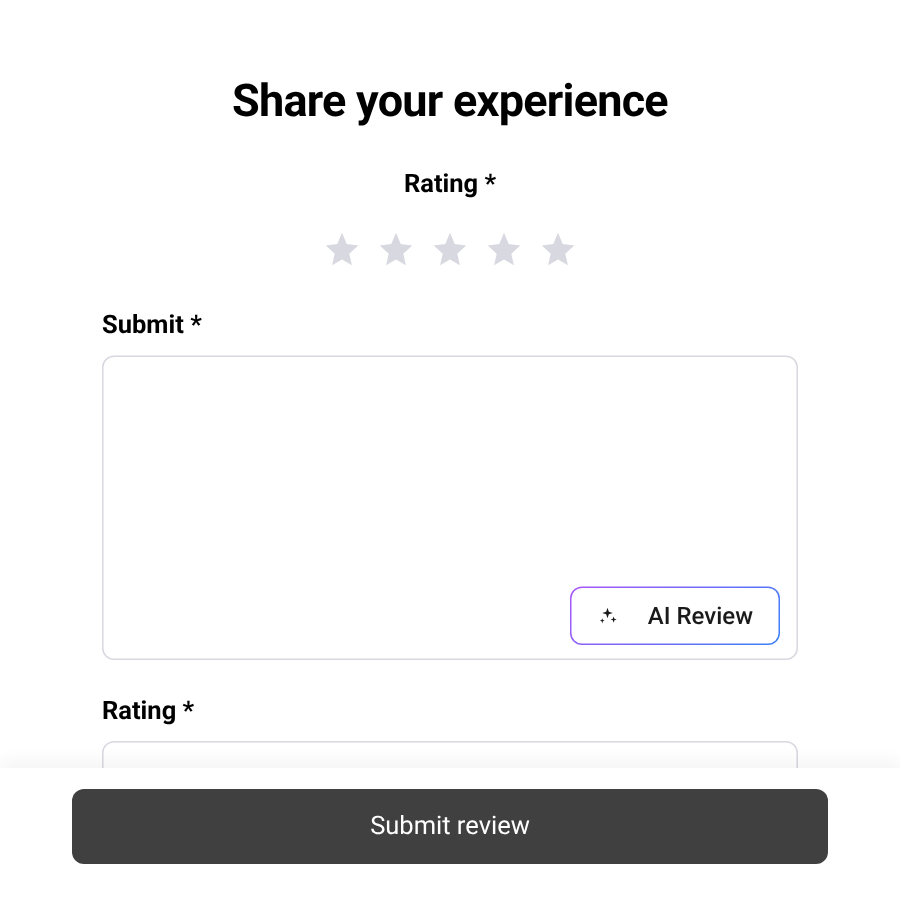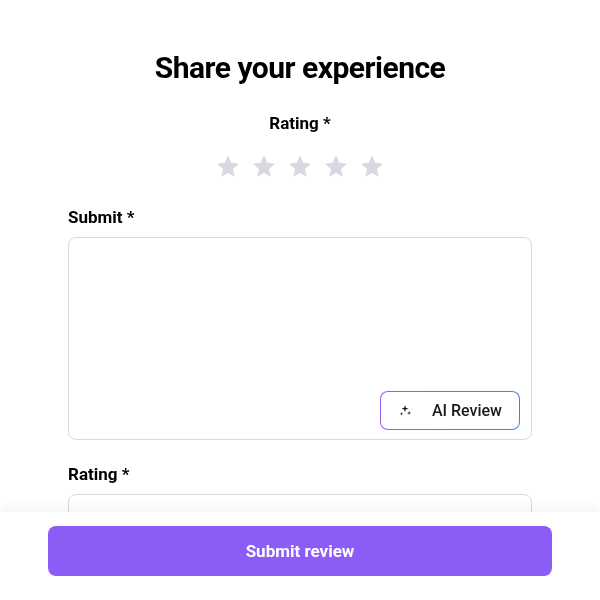--- a/index.html
+++ b/index.html
@@ -117,12 +117,12 @@
     .submit-btn {
       width: 100%;
       height: 50px;
-      background: #8b5cf6;
+      background: #404040;
       color: #fff;
       border: none;
       border-radius: 8px;
       font-size: 17px;
-      font-weight: 700;
+      font-weight: 400;
       cursor: pointer;
       font-family: inherit;
     }

